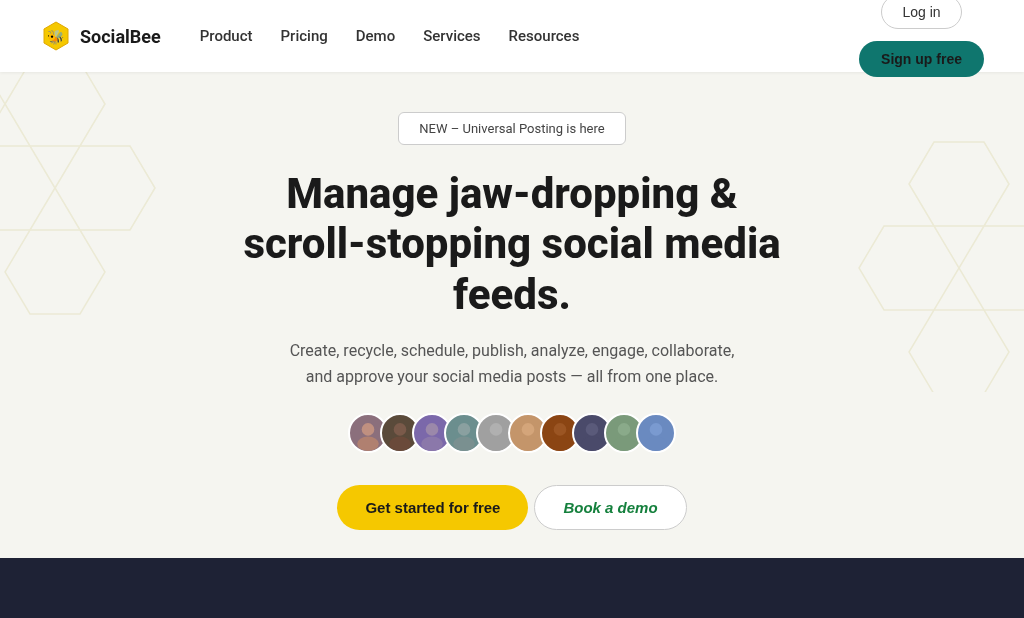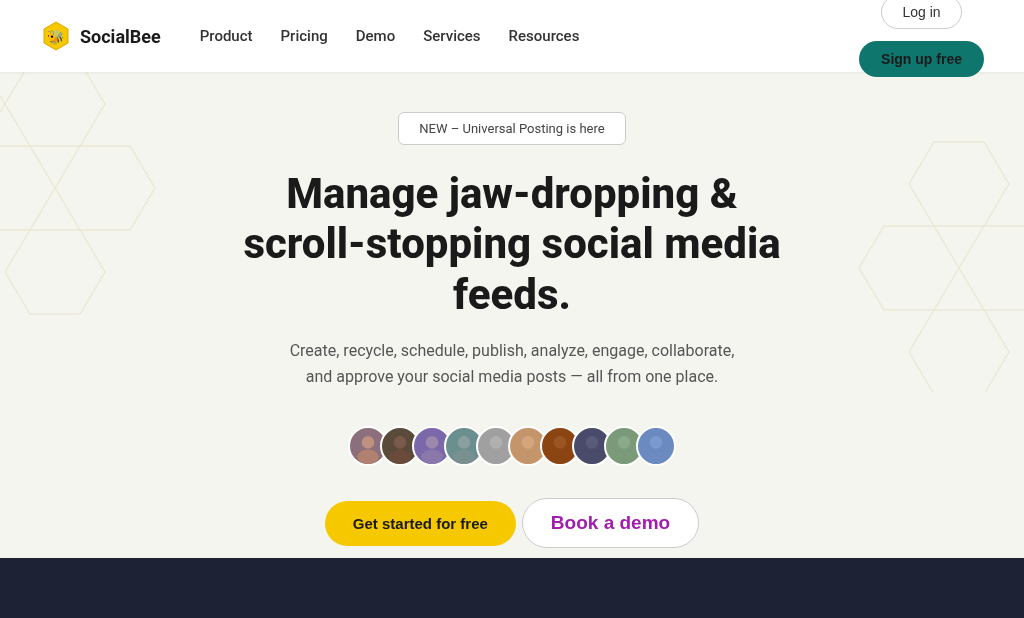--- a/index.html
+++ b/index.html
@@ -144,7 +144,7 @@
       color: #555;
       max-width: 460px;
       line-height: 1.6;
-      margin-bottom: 37px;
+      margin-bottom: 24px;
       position: relative;
       z-index: 2;
     }

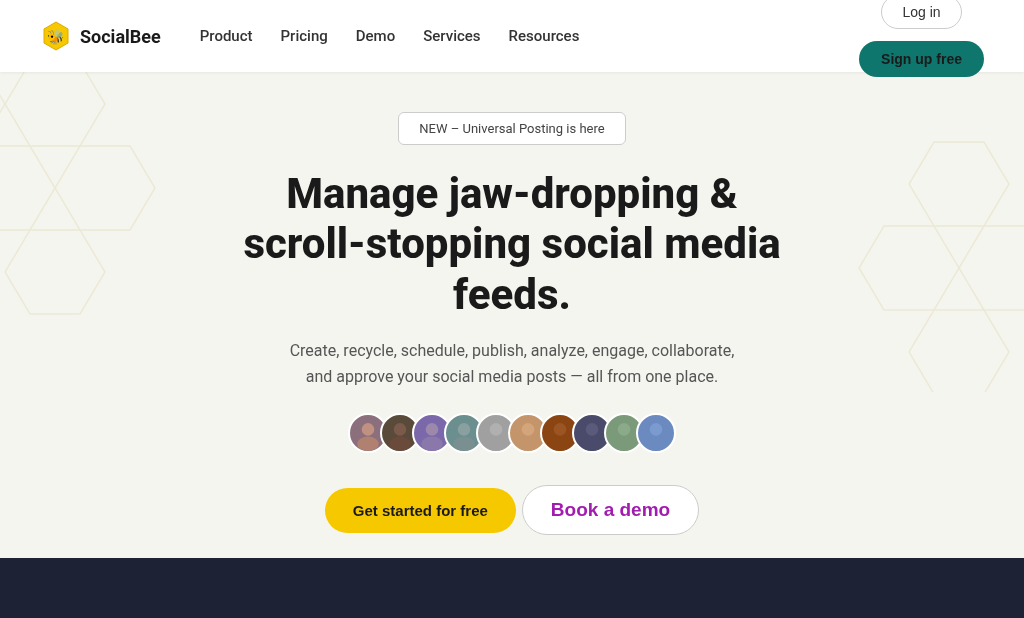--- a/index.html
+++ b/index.html
@@ -209,10 +209,11 @@
       background: #fff;
       border: 1.5px solid #ccc;
       border-radius: 30px;
-      font-size: 19px;
+      font-size: 15px;
       font-weight: 600;
-      color: #a21caf;
-      cursor: pointer;
+      color: #15803d;
+      cursor: pointer;
+      font-style: italic;
     }
 
     

